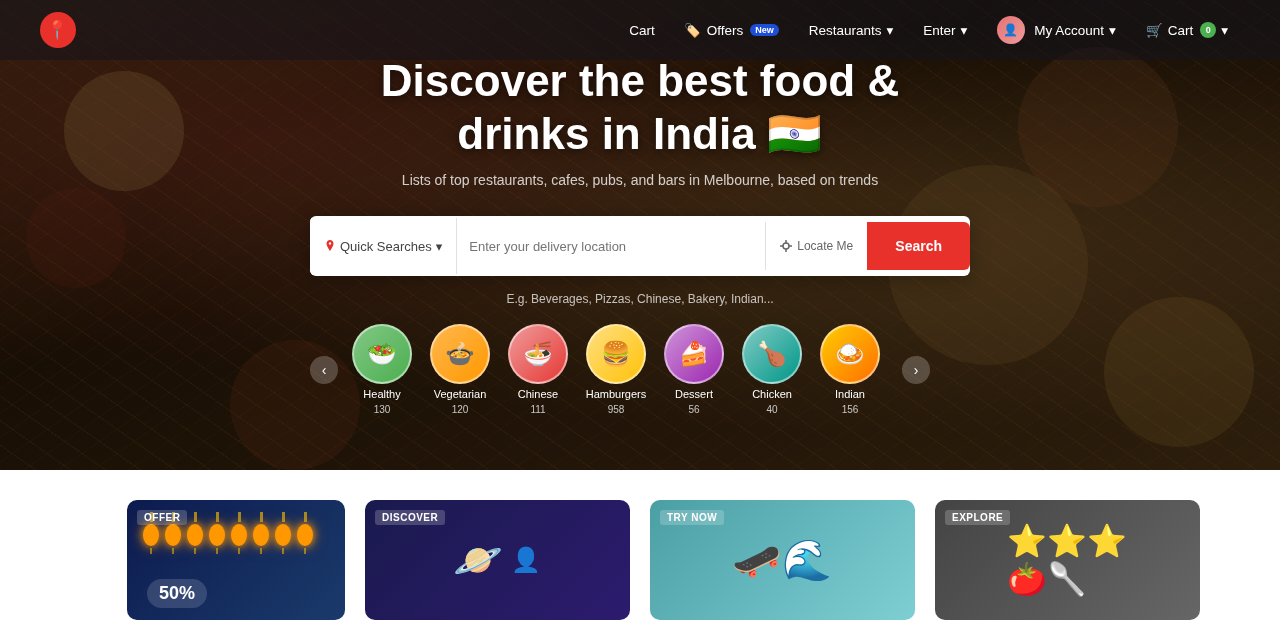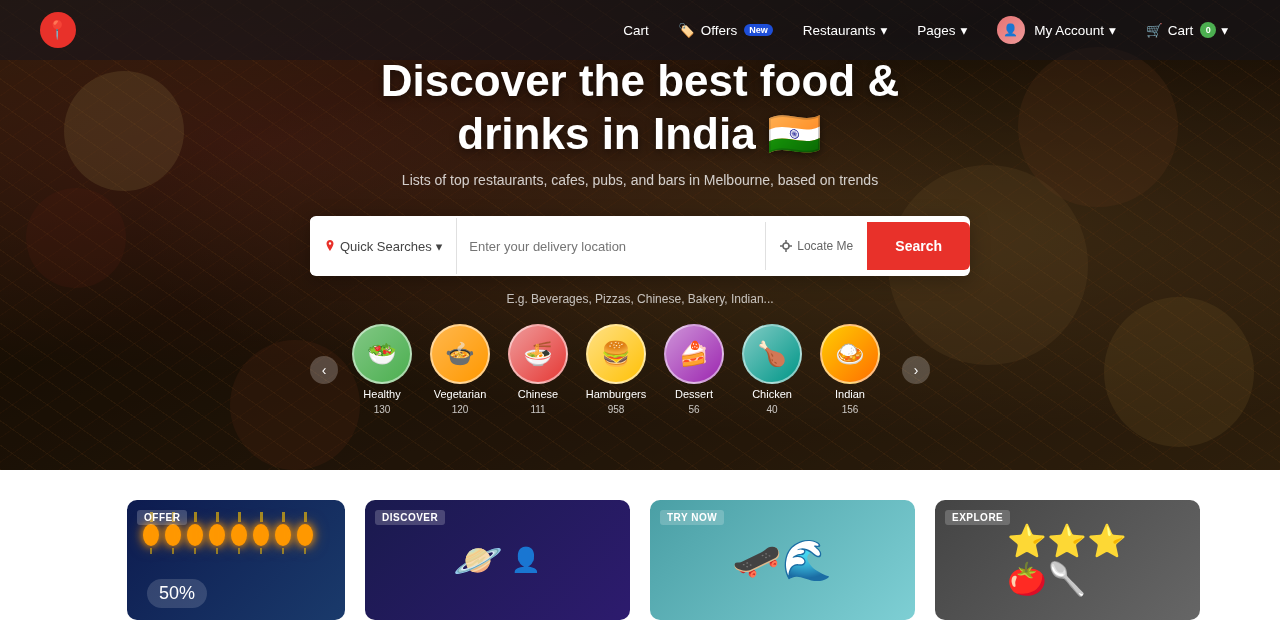--- a/index.html
+++ b/index.html
@@ -274,7 +274,7 @@
       <span>▾</span>
     </a>
     <a class="nav-link">
-      <span>Pages</span>
+      <span>Enter</span>
       <span>▾</span>
     </a>
     <a class="nav-link">

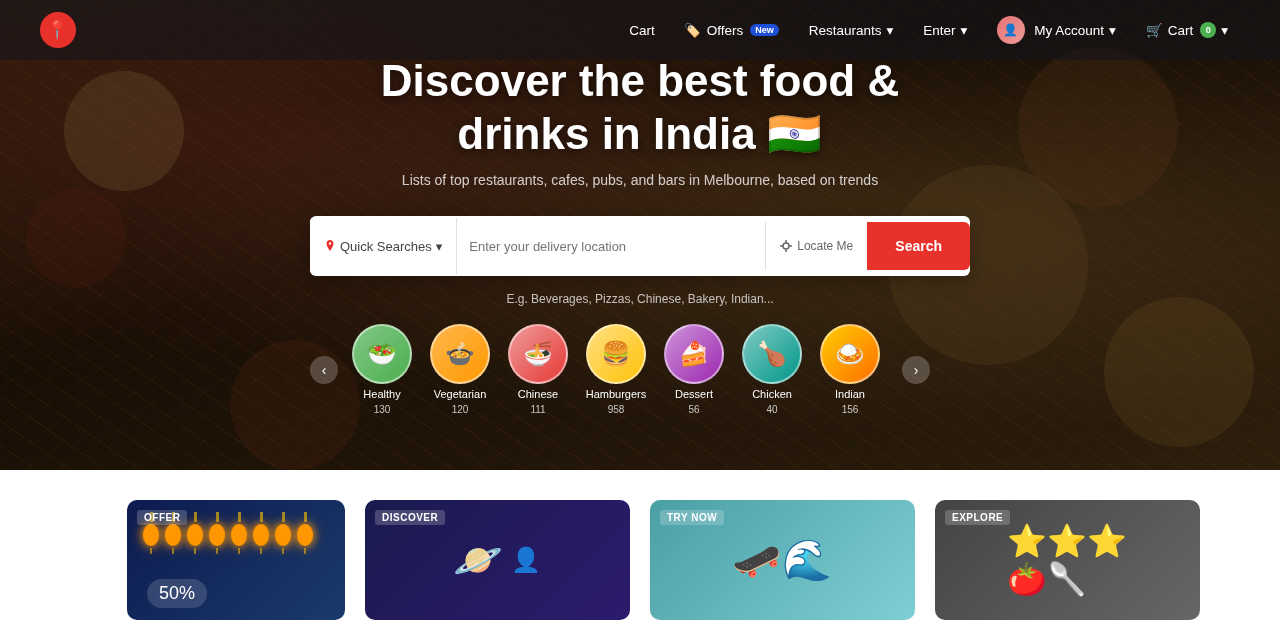--- a/index.html
+++ b/index.html
@@ -444,7 +444,7 @@
         <div style="width:16px;height:22px;border-radius:50%;background:#ff9800;box-shadow:0 0 8px #ff9800,0 0 15px rgba(255,152,0,0.5);"></div>
         <div style="width:2px;height:6px;background:rgba(255,200,0,0.5);"></div>
       </div>
-      <div style="position:absolute;bottom:12px;left:20px;background:rgba(255,255,255,0.15);color:#fff;font-size:18px;font-weight:400;border-radius:20px;padding:4px 12px;text-align:right;">50%</div>
+      <div style="position:absolute;bottom:12px;left:20px;background:rgba(255,255,255,0.15);color:#fff;font-size:18px;font-weight:700;border-radius:20px;padding:4px 12px;text-align:right;">50%</div>
     </div>
   </div>
     <div class="promo-card promo-card-2">

